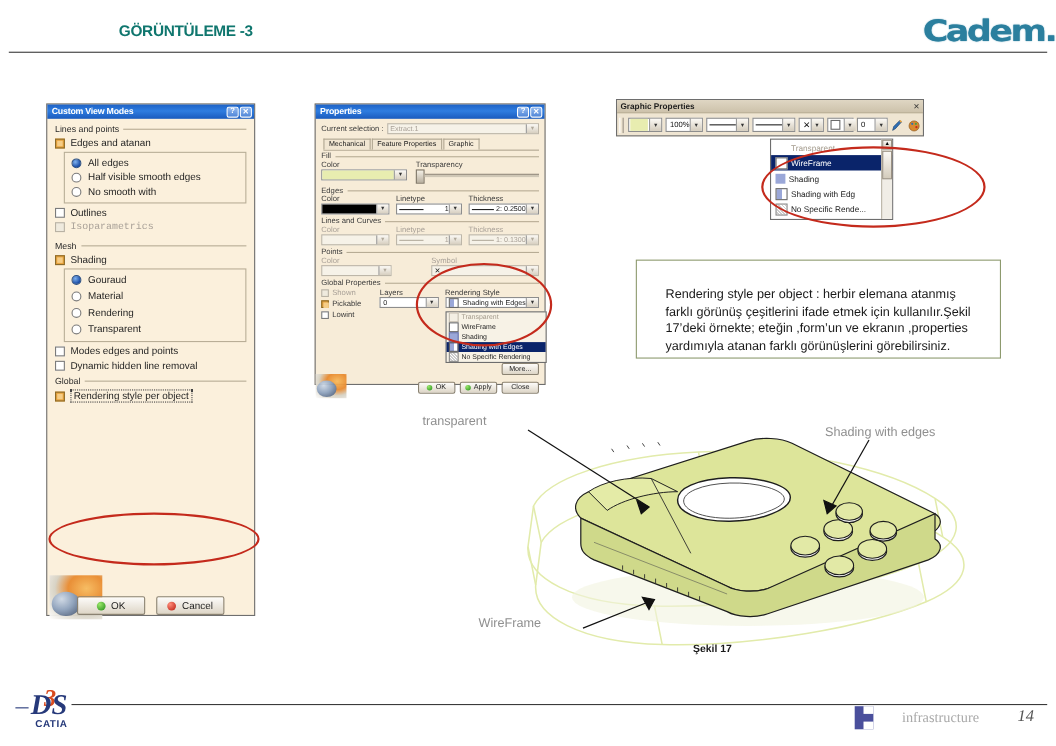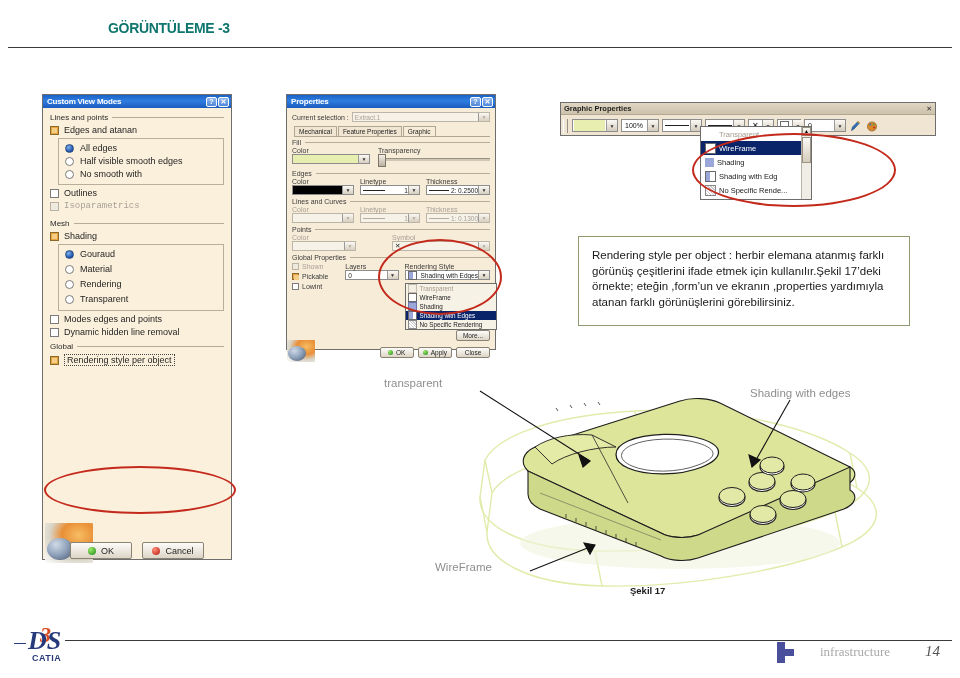--- a/index.html
+++ b/index.html
@@ -259,6 +259,9 @@
 
 <div id="header">
   <div id="page-title">GÖRÜNTÜLEME -3</div>
+  <div id="brand-logo">
+    <span class="logo-text">Cadem.</span>
+  </div>
   <div id="header-rule"></div>
 </div>
 

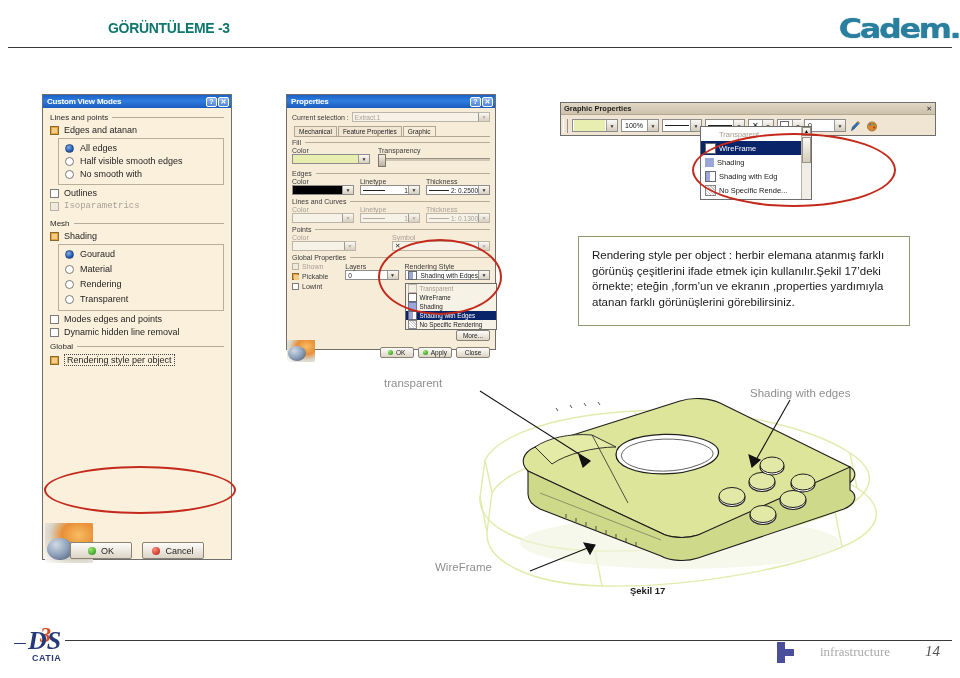--- a/index.html
+++ b/index.html
@@ -214,7 +214,7 @@
   .sm-dot{width:5px;height:5px;border-radius:50%;}
 
   
-  #dlg-graphic{left:560px;top:102px;width:376px;height:34px;background:#efe5d2;}
+  #dlg-graphic{left:560px;top:90px;width:280px;height:34px;background:#efe5d2;}
   #dlg-graphic .gp-title{
     height:12px;background:linear-gradient(to bottom,#dfd6c3,#cdc2ab);
     display:flex;align-items:center;padding:0 3px;box-sizing:border-box;

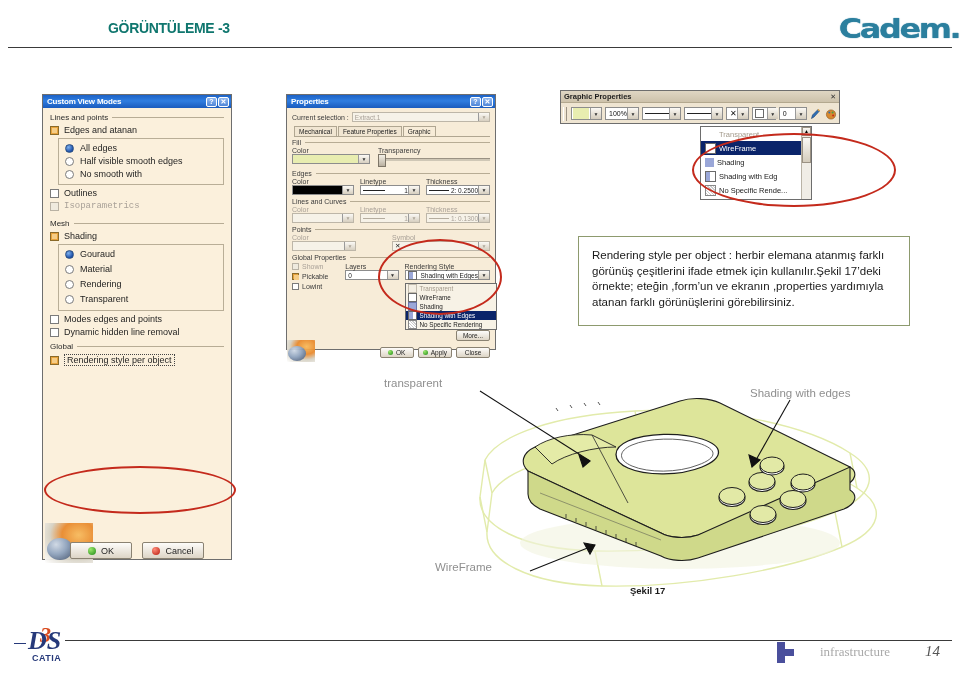--- a/index.html
+++ b/index.html
@@ -243,7 +243,7 @@
     box-sizing:border-box;padding:8px 10px;
   }
   #desc-box p{
-    margin:3px;font-size:11.5px;line-height:15.5px;color:#1a1a1a;
+    margin:16px;font-size:11.5px;line-height:15.5px;color:#1a1a1a;
   }
 
   

